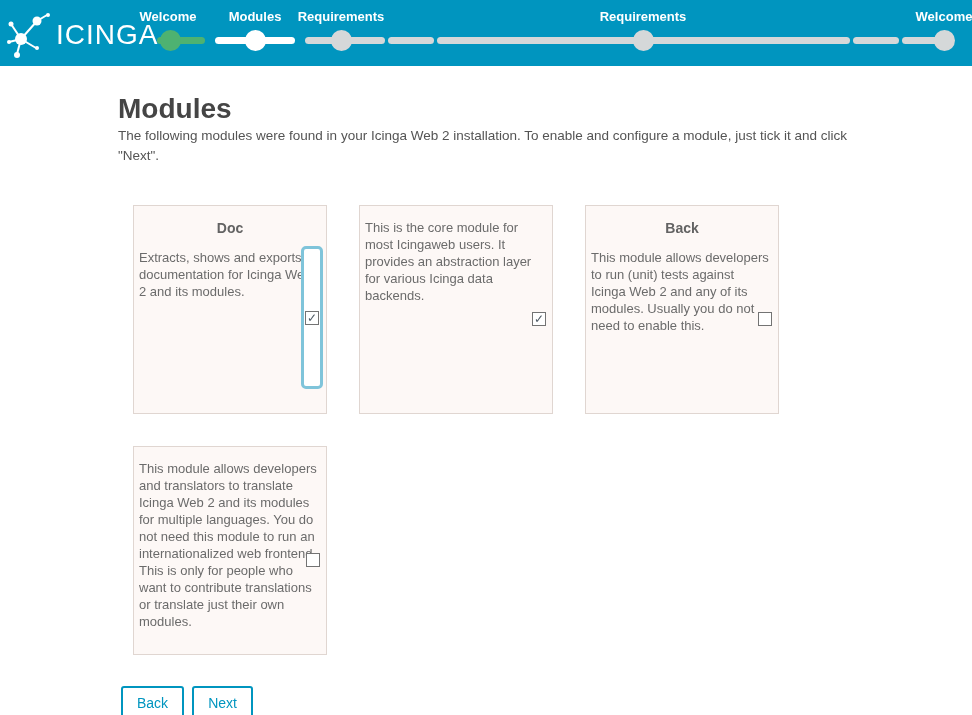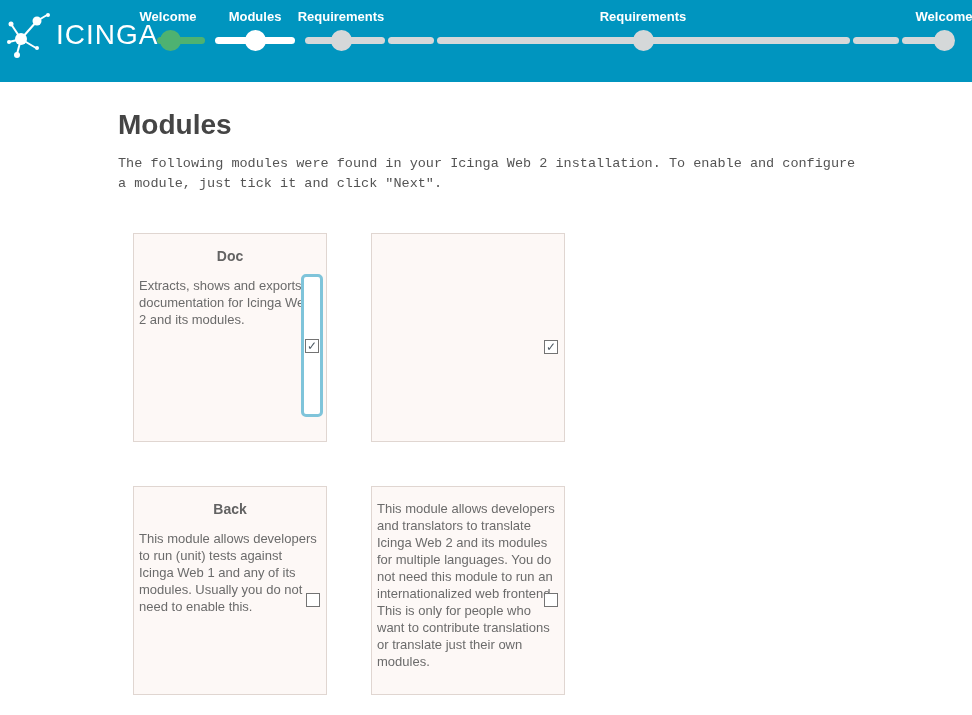--- a/index.html
+++ b/index.html
@@ -7,7 +7,7 @@
               font-family:"Liberation Sans", sans-serif; }
 
   
-  .header { position:relative; width:972px; height:82px;
+  .header { position:relative; width:972px; height:66px;
             background:var(--header,#0095bf); }
   .logo { position:absolute; left:6px; top:10px; display:flex; align-items:center; }
   .logo svg { width:48px; height:50px; }

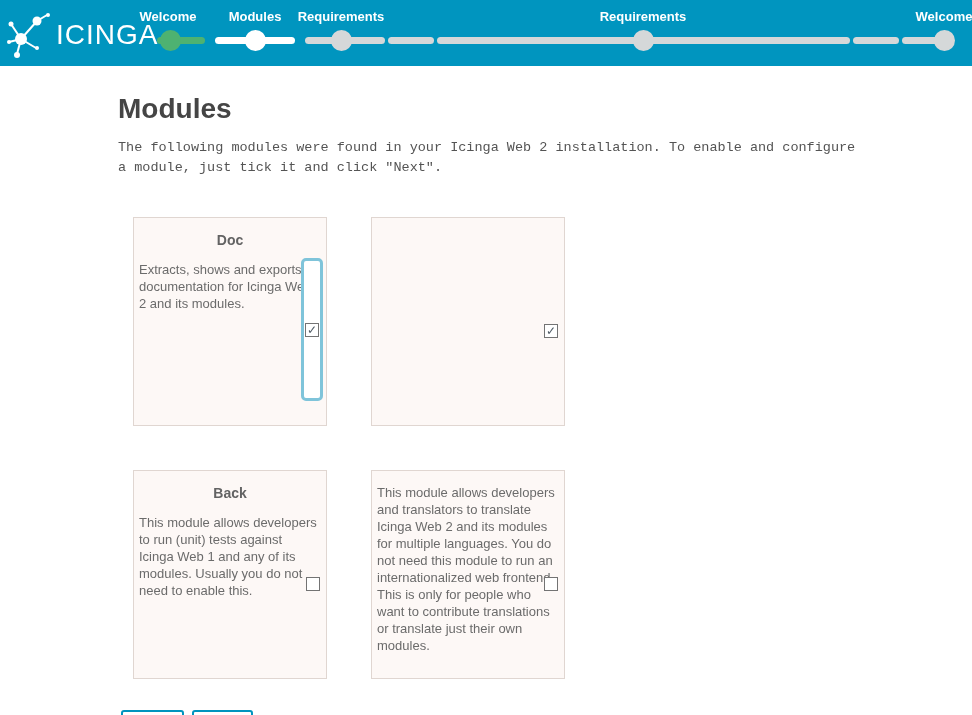--- a/index.html
+++ b/index.html
@@ -43,8 +43,8 @@
   .content { padding-left:118px; }
   h1.page-title { margin-top:27px; font-size:28px; font-weight:600;
                   color:var(--title,#454545); }
-  .intro { margin-top:13px; max-width:742px; font-size:13.5px; line-height:20px;
-           color:var(--text,#545454);font-family:Liberation Mono, monospace; }
+  .intro { margin-top:1px; max-width:742px; font-size:13.5px; line-height:20px;
+           color:var(--text,#545454); }
 
   .cards { margin-left:15px; margin-top:39px; width:660px;
            display:flex; flex-wrap:wrap; gap:44px; }

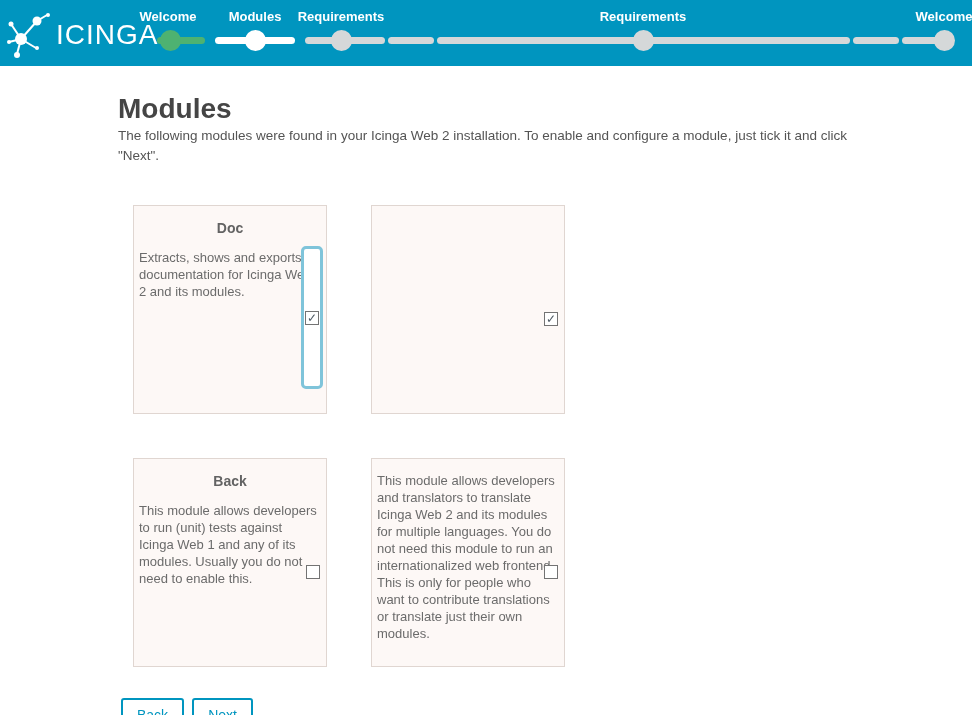--- a/index.html
+++ b/index.html
@@ -47,7 +47,7 @@
            color:var(--text,#545454); }
 
   .cards { margin-left:15px; margin-top:39px; width:660px;
-           display:flex; flex-wrap:wrap; gap:44px; }
+           display:flex; flex-wrap:wrap; gap:32px; }
   .card { position:relative; width:194px; height:209px;
           background:var(--card-bg,#fdf8f6);
           border:1px solid var(--card-border,#e0d6d1); }

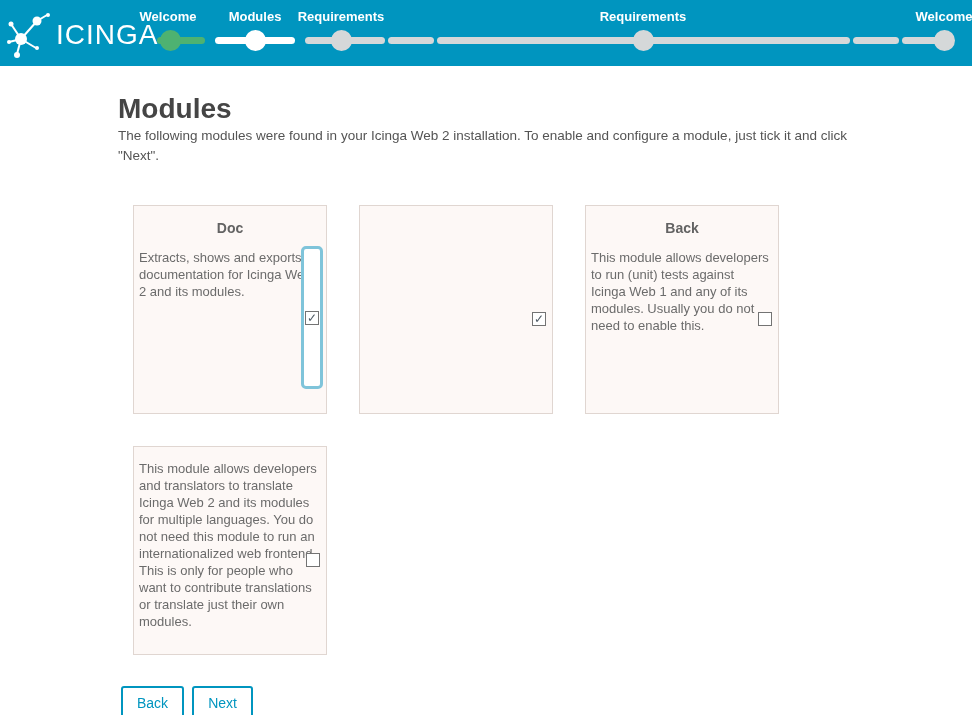--- a/index.html
+++ b/index.html
@@ -133,6 +133,7 @@
     </div>
 
     <div class="card">
+      <div class="card-desc">This is the core module for most Icingaweb users. It provides an abstraction layer for various Icinga data backends.</div>
       <span class="checkbox cb-plain checked">✓</span>
     </div>
 

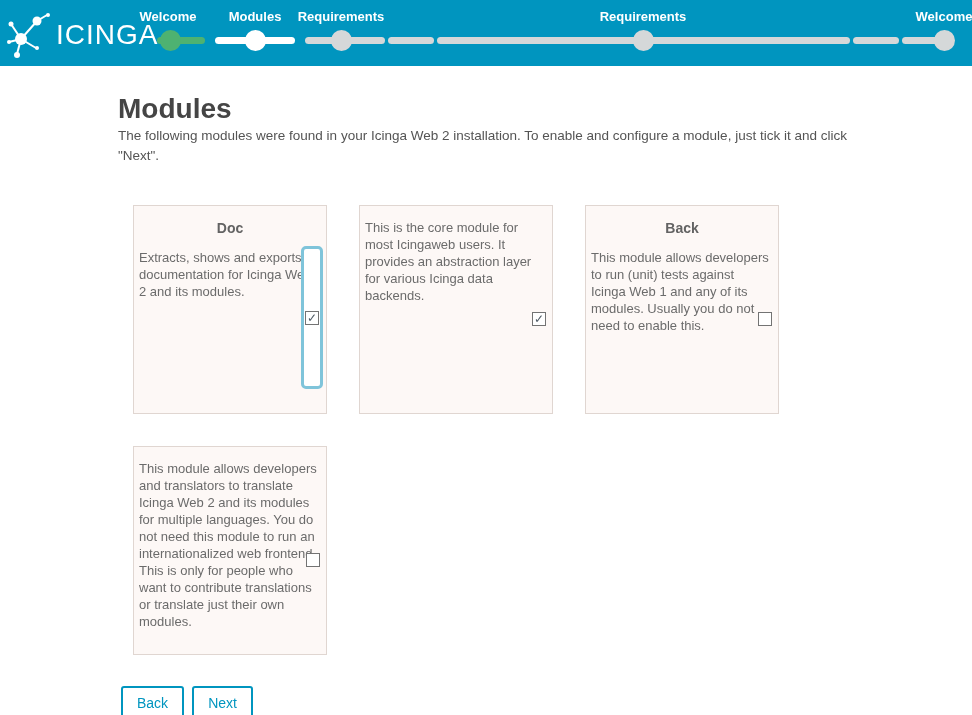--- a/index.html
+++ b/index.html
@@ -139,7 +139,7 @@
 
     <div class="card">
       <div class="card-title">Back</div>
-      <div class="card-desc">This module allows developers to run (unit) tests against Icinga Web 1 and any of its modules. Usually you do not need to enable this.</div>
+      <div class="card-desc">This module allows developers to run (unit) tests against Icinga Web 2 and any of its modules. Usually you do not need to enable this.</div>
       <span class="checkbox cb-plain"></span>
     </div>
 

